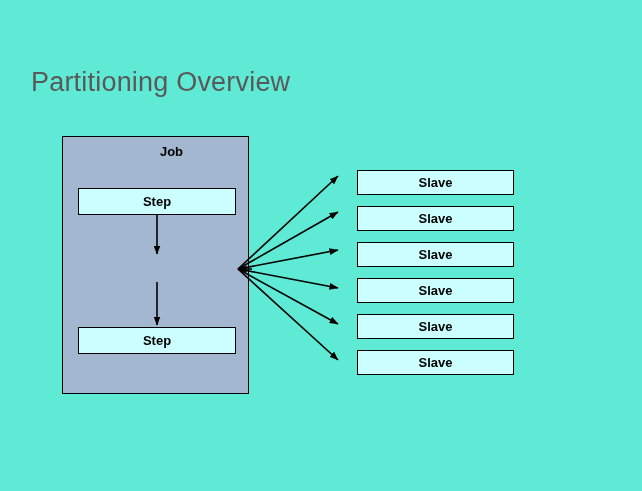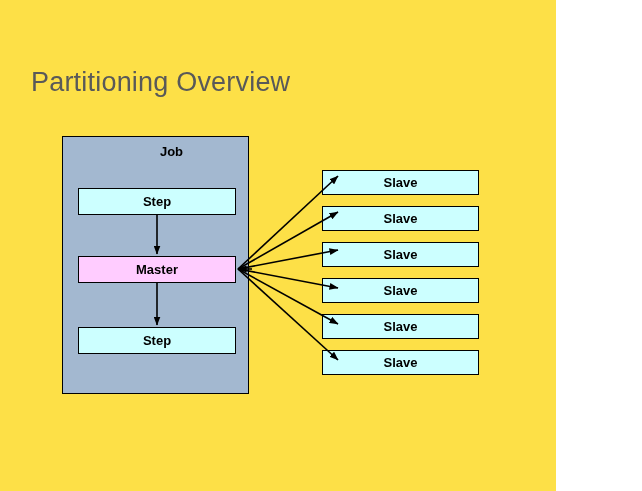--- a/index.html
+++ b/index.html
@@ -19,9 +19,9 @@
   #slide {
     position: absolute;
     left: 0; top: 0;
-    width: 556px;
+    width: 642px;
     height: 491px;
-    background: #fde047;
+    background: #5eead4;
   }
 
   

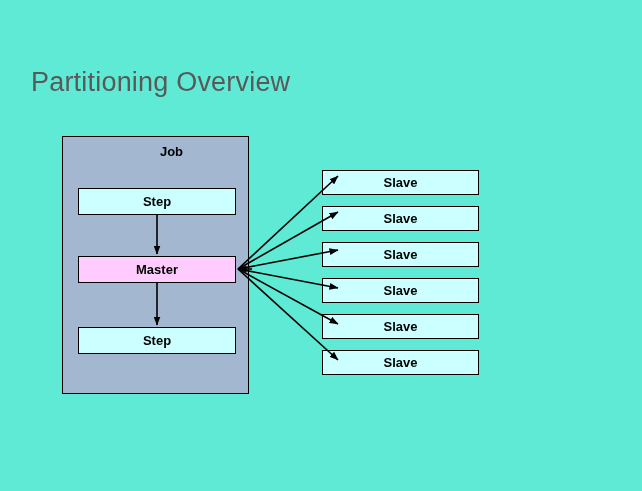--- a/index.html
+++ b/index.html
@@ -82,7 +82,7 @@
 
   
   .slave {
-    left: 322px;
+    left: 357px;
     width: 157px;
     height: 25px;
   }

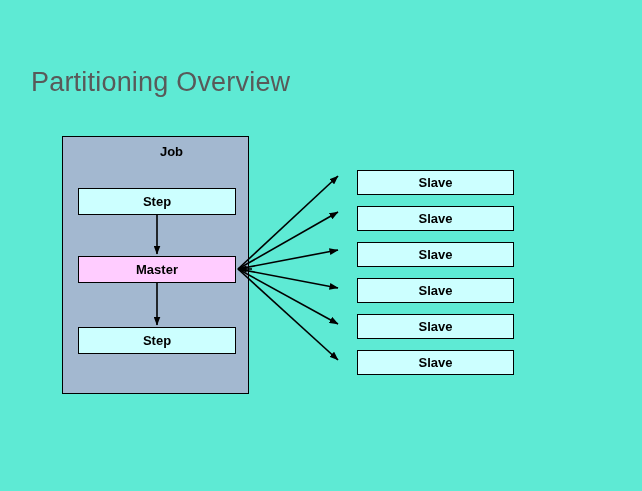--- a/index.html
+++ b/index.html
@@ -115,7 +115,6 @@
 
     <div id="step-top" class="node cyan">Step</div>
 
-    <div id="master-node" class="node pink">Master</div>
 
     <div id="step-bottom" class="node cyan">Step</div>
   </div>

